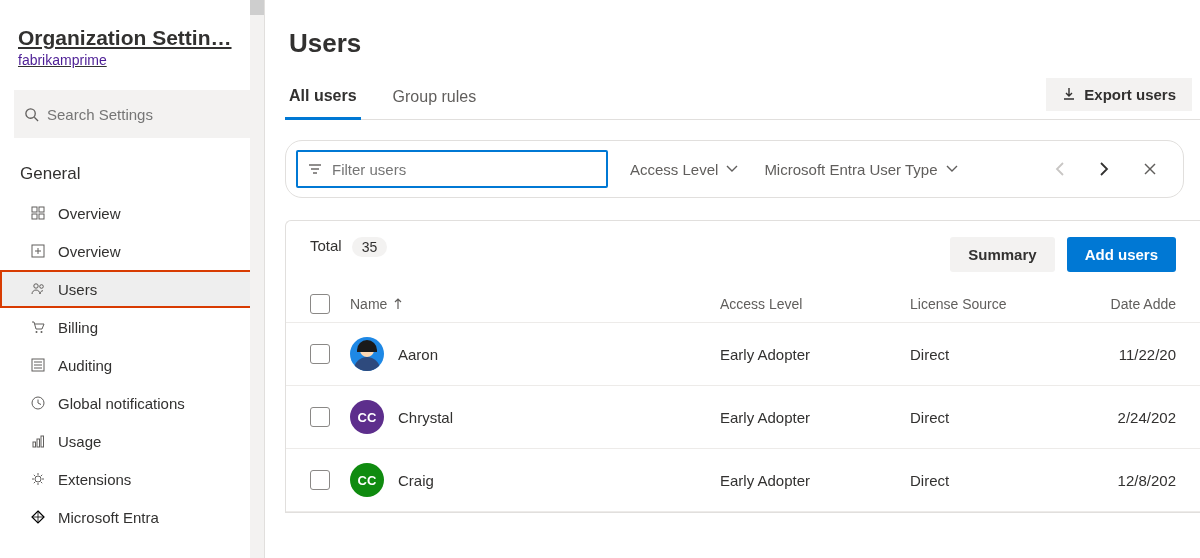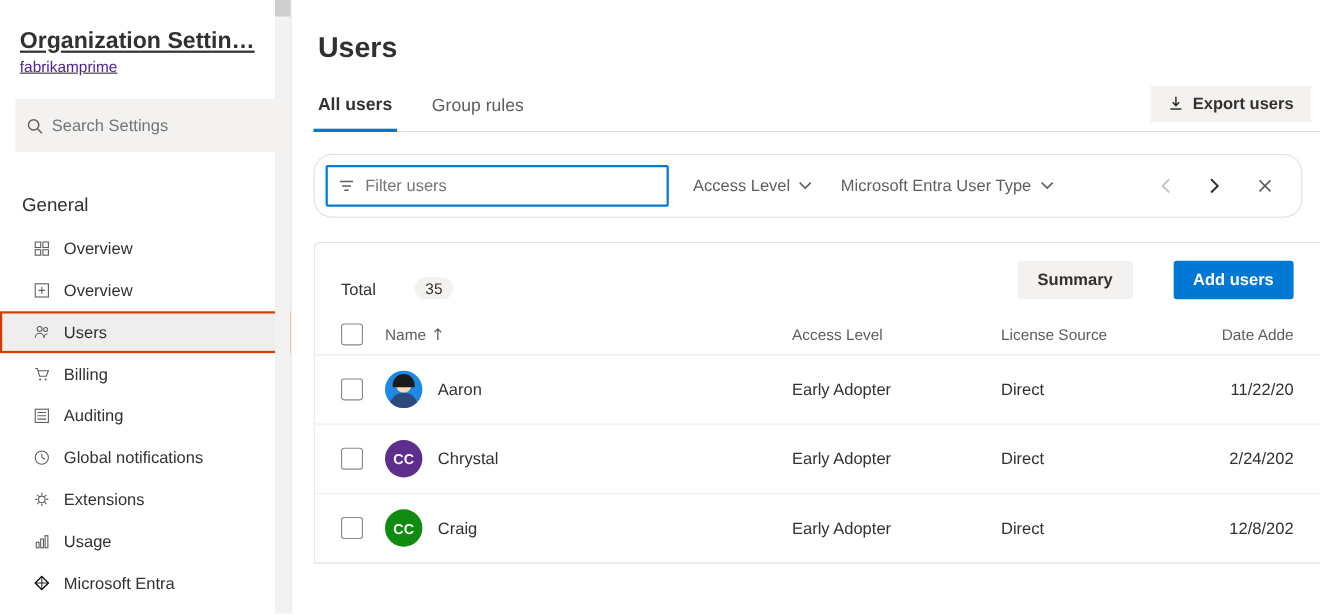--- a/index.html
+++ b/index.html
@@ -57,7 +57,7 @@
     margin-top: 2px;
   }
   .search-box {
-    margin: 16px 14px 13px 14px;
+    margin: 16px 14px 0 14px;
     background: #f3f2f1;
     height: 48px;
     display: flex;

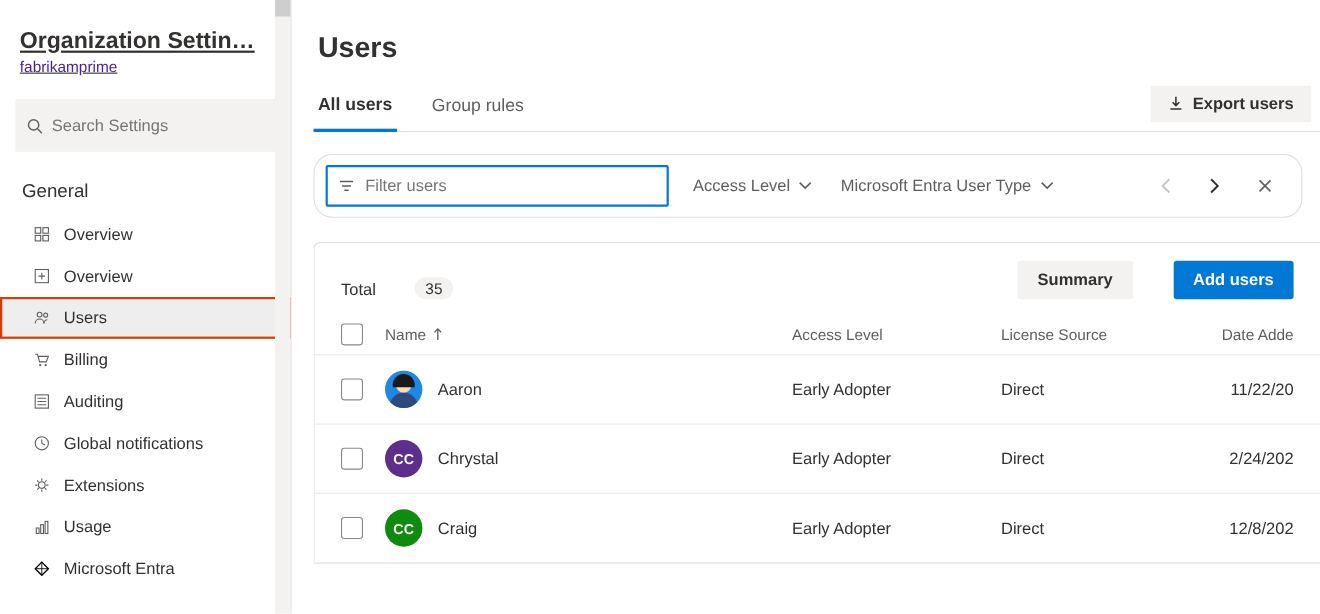--- a/index.html
+++ b/index.html
@@ -196,9 +196,8 @@
   }
   .card-top {
     display: flex;
-    align-items: flex-end;
+    align-items: flex-start;
     padding: 16px 24px 14px 24px;
-    gap: 25px;
   }
   .total-label { font-size: 15px; color:#323130; }
   .count-pill {

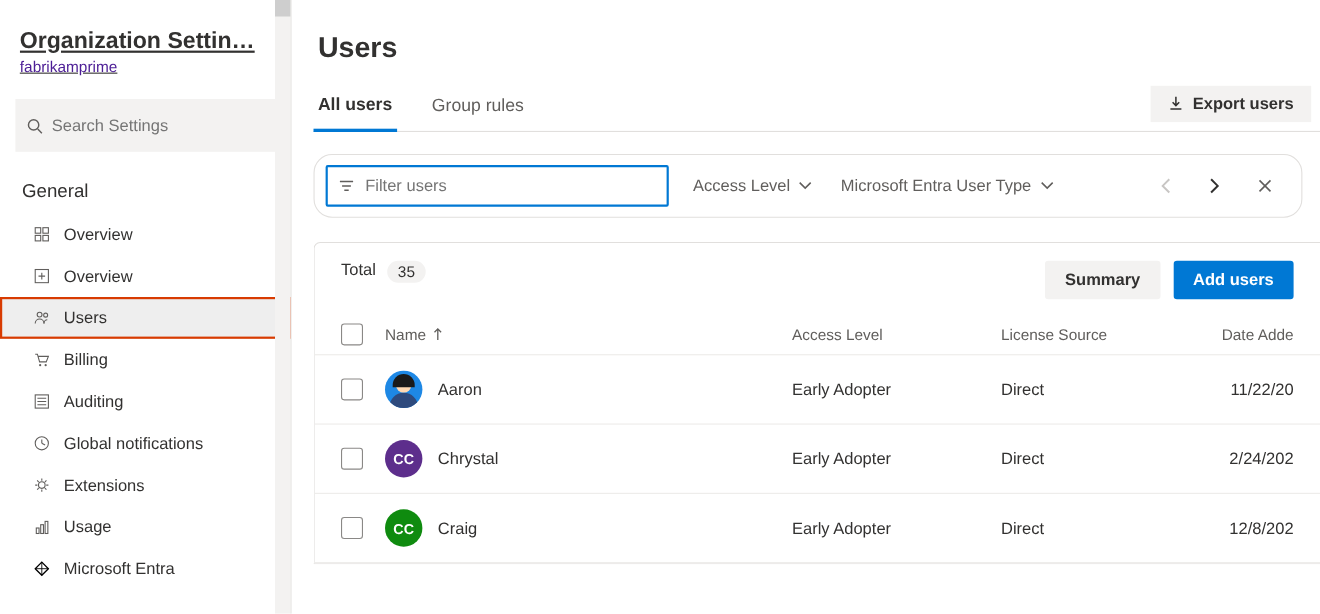--- a/index.html
+++ b/index.html
@@ -376,21 +376,21 @@
     <div class="nav-item">
       <span class="ic">
           <svg width="14" height="14" viewBox="0 0 14 14">
-            <circle cx="7" cy="7" r="3" fill="none" stroke="#605e5c"></circle>
-            <path d="M7 1v2M7 11v2M1 7h2M11 7h2M2.8 2.8l1.4 1.4M9.8 9.8l1.4 1.4M2.8 11.2l1.4-1.4M9.8 4.2l1.4-1.4" stroke="#605e5c"></path>
-          </svg>
-        </span>
-      <span>Extensions</span>
-    </div>
-    <div class="nav-item">
-      <span class="ic">
-          <svg width="14" height="14" viewBox="0 0 14 14">
             <rect x="2" y="8" width="2.5" height="5" fill="none" stroke="#605e5c"></rect>
             <rect x="6" y="5" width="2.5" height="8" fill="none" stroke="#605e5c"></rect>
             <rect x="10" y="2" width="2.5" height="11" fill="none" stroke="#605e5c"></rect>
           </svg>
         </span>
       <span>Usage</span>
+    </div>
+    <div class="nav-item">
+      <span class="ic">
+          <svg width="14" height="14" viewBox="0 0 14 14">
+            <circle cx="7" cy="7" r="3" fill="none" stroke="#605e5c"></circle>
+            <path d="M7 1v2M7 11v2M1 7h2M11 7h2M2.8 2.8l1.4 1.4M9.8 9.8l1.4 1.4M2.8 11.2l1.4-1.4M9.8 4.2l1.4-1.4" stroke="#605e5c"></path>
+          </svg>
+        </span>
+      <span>Extensions</span>
     </div>
     <div class="nav-item">
       <span class="ic">

